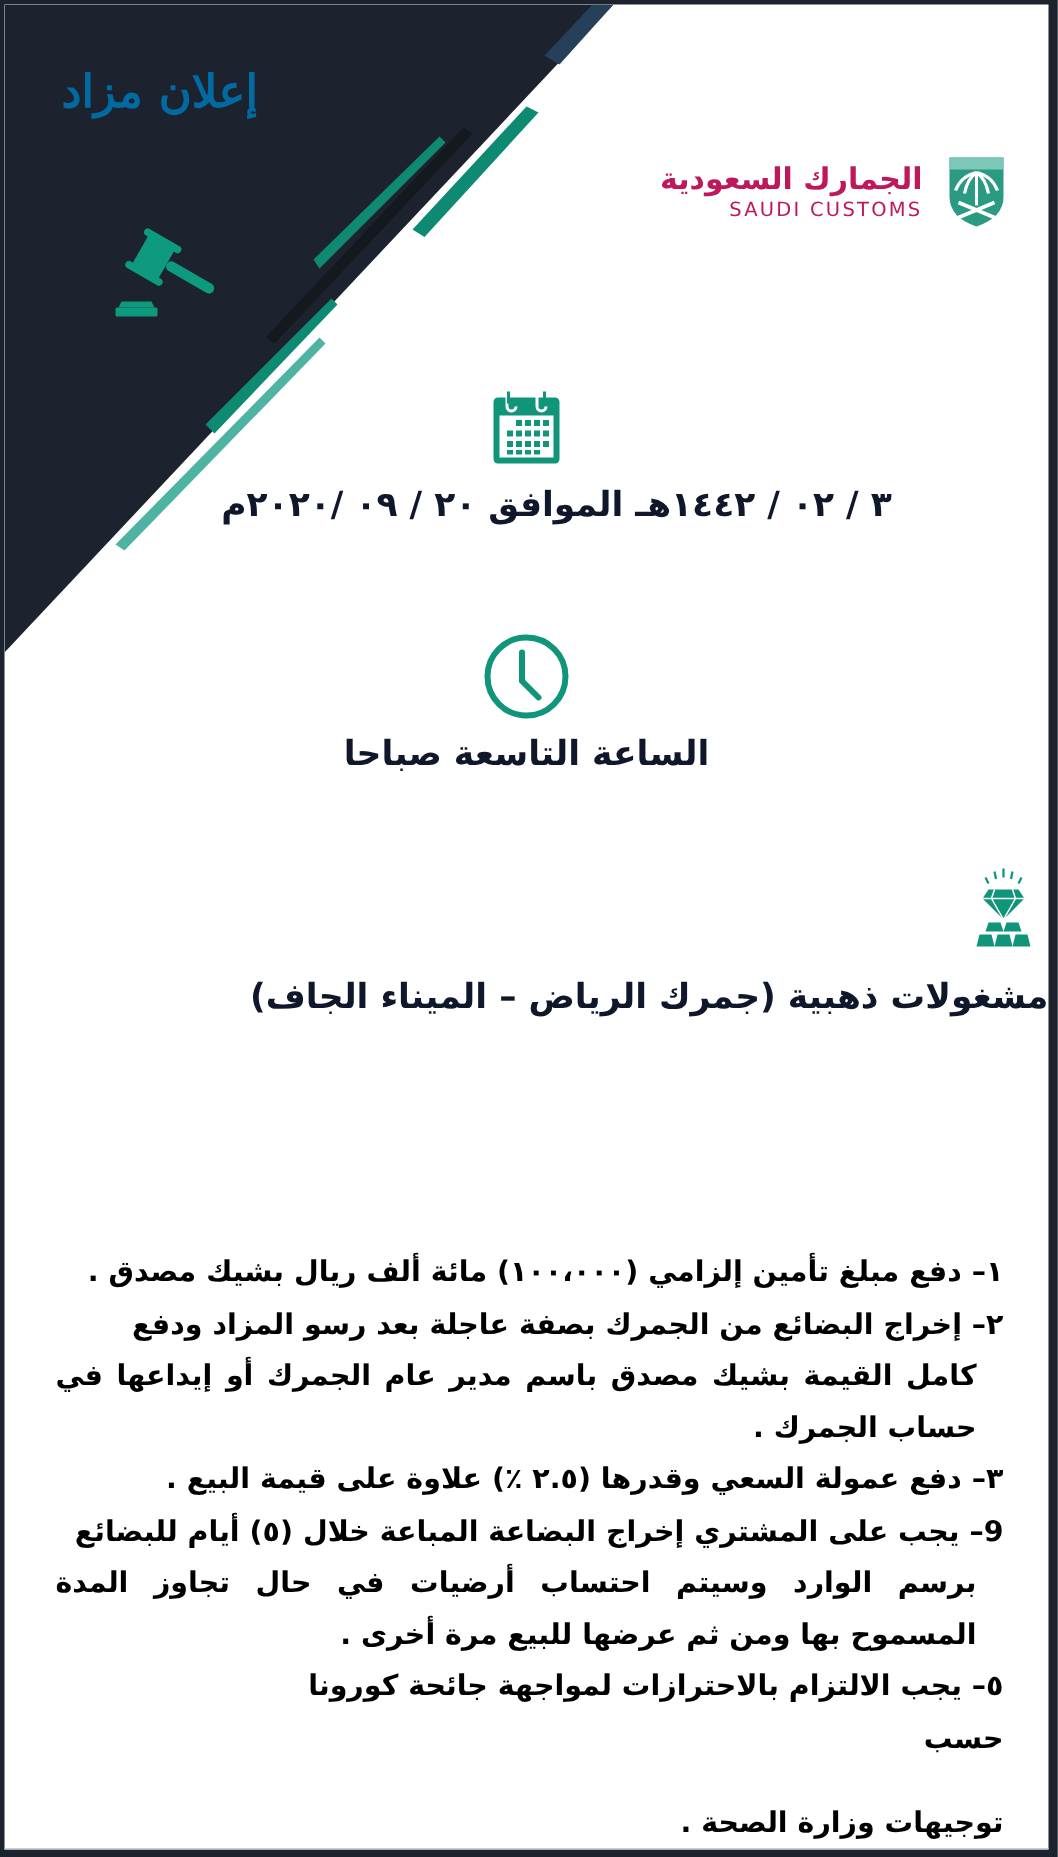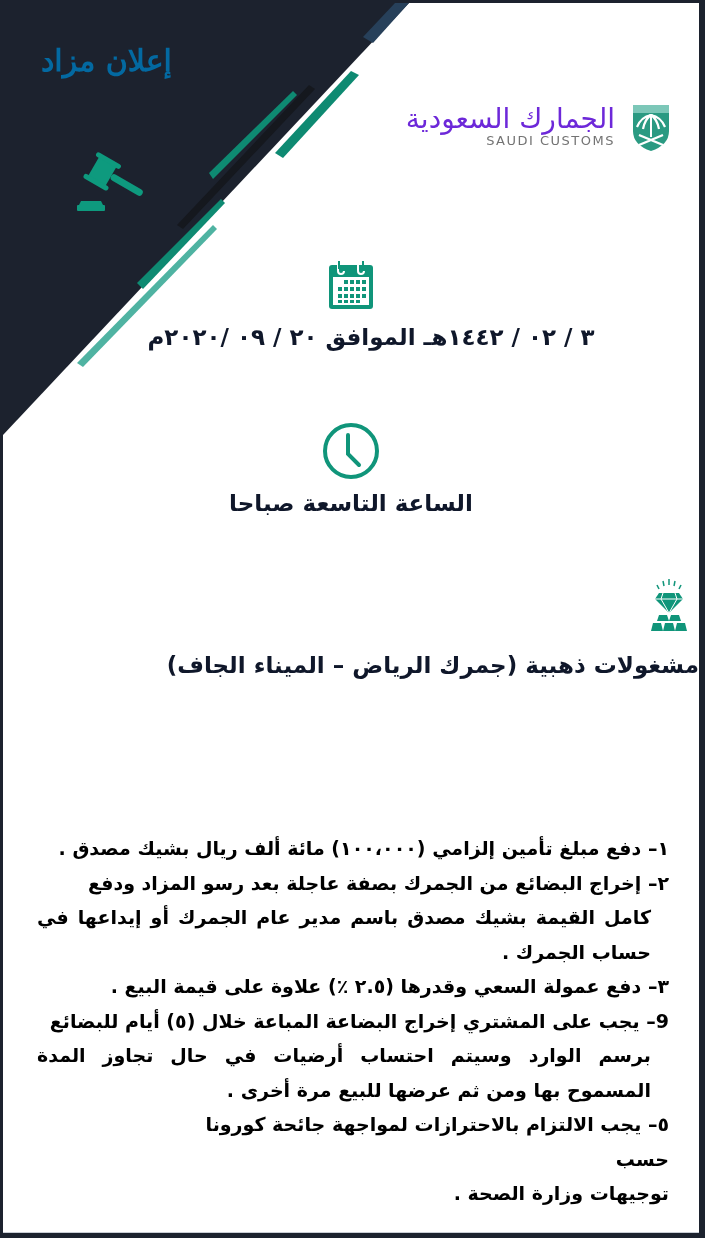--- a/index.html
+++ b/index.html
@@ -29,7 +29,7 @@
 
   .logo { position: absolute; right: 26px; top: 98px; display: flex; align-items: center; gap: 14px; }
   .logo-text { text-align: right; }
-  .logo-ar { font-size: 28px; font-weight: normal; color: #6d28d9; direction: rtl; line-height: 28px; }
+  .logo-ar { font-size: 20px; font-weight: bold; color: #be185d; direction: rtl; line-height: 28px; }
   .logo-en { font-size: 13px; letter-spacing: 1.5px; color: #737373; line-height: 16px; }
 
   .section { position: absolute; left: 0; width: 696px; text-align: center; }

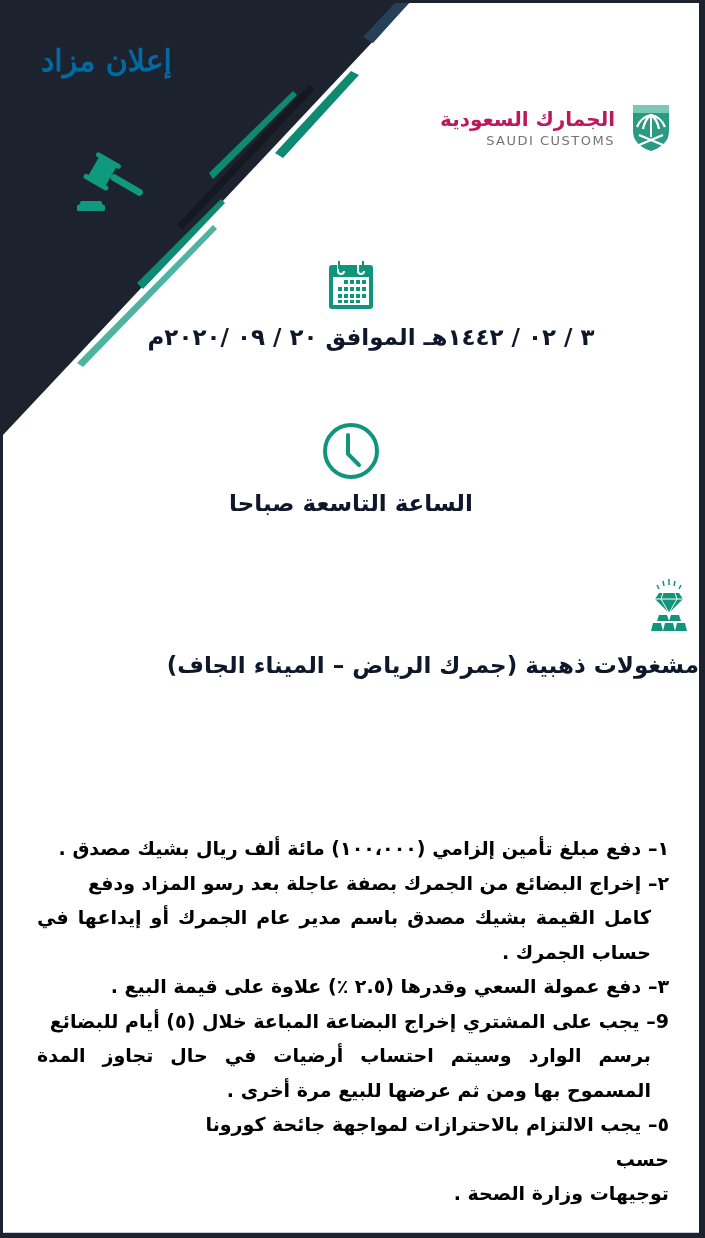--- a/index.html
+++ b/index.html
@@ -30,7 +30,7 @@
   .logo { position: absolute; right: 26px; top: 98px; display: flex; align-items: center; gap: 14px; }
   .logo-text { text-align: right; }
   .logo-ar { font-size: 20px; font-weight: bold; color: #be185d; direction: rtl; line-height: 28px; }
-  .logo-en { font-size: 13px; letter-spacing: 1.5px; color: #737373; line-height: 16px; }
+  .logo-en { font-size: 13px; letter-spacing: 1.5px; color: #be185d; line-height: 16px; }
 
   .section { position: absolute; left: 0; width: 696px; text-align: center; }
   .icon-box { display: inline-block; }

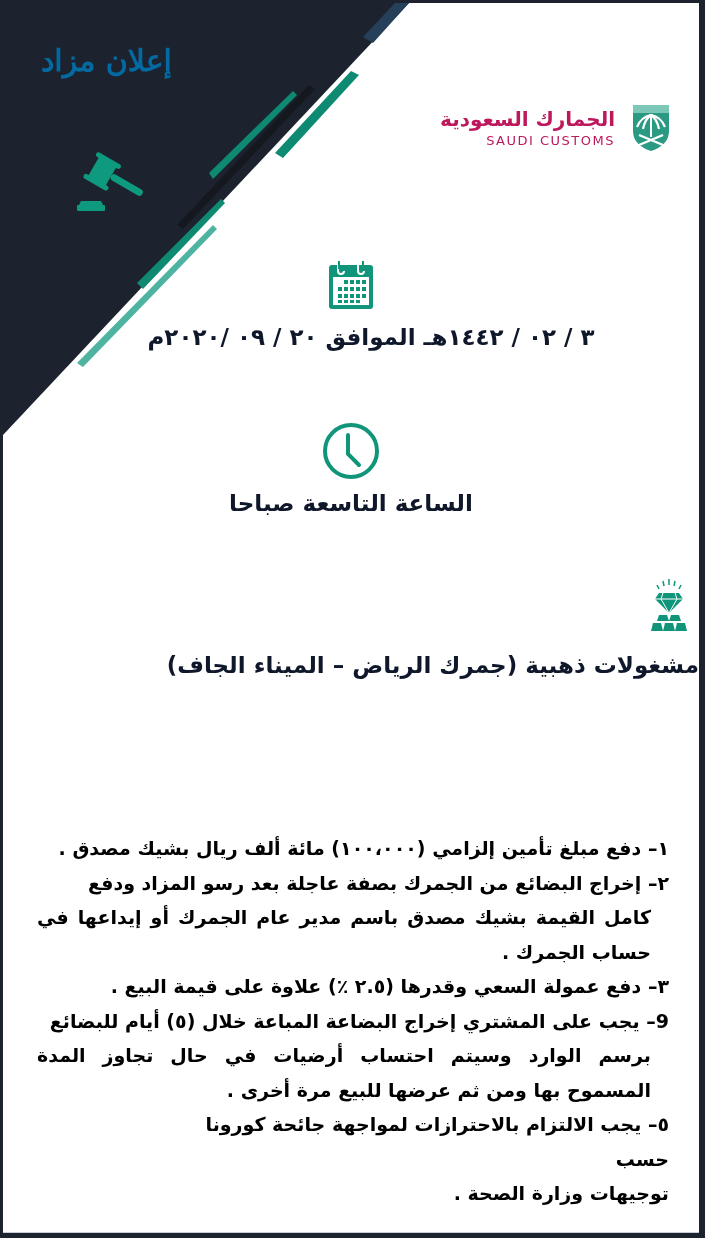--- a/index.html
+++ b/index.html
@@ -177,7 +177,7 @@
       </div>
       <div class="cond-item" style="padding-left:150px;">
         <span>٥– يجب  الالتزام بالاحترازات لمواجهة جائحة كورونا حسب</span>
-        <span class="cont" style="padding-right:0;">توجيهات وزارة الصحة .</span>
+        <span class="cont" style="padding-right:0;margin-top:22px;">توجيهات وزارة الصحة .</span>
       </div>
     </div>
 

